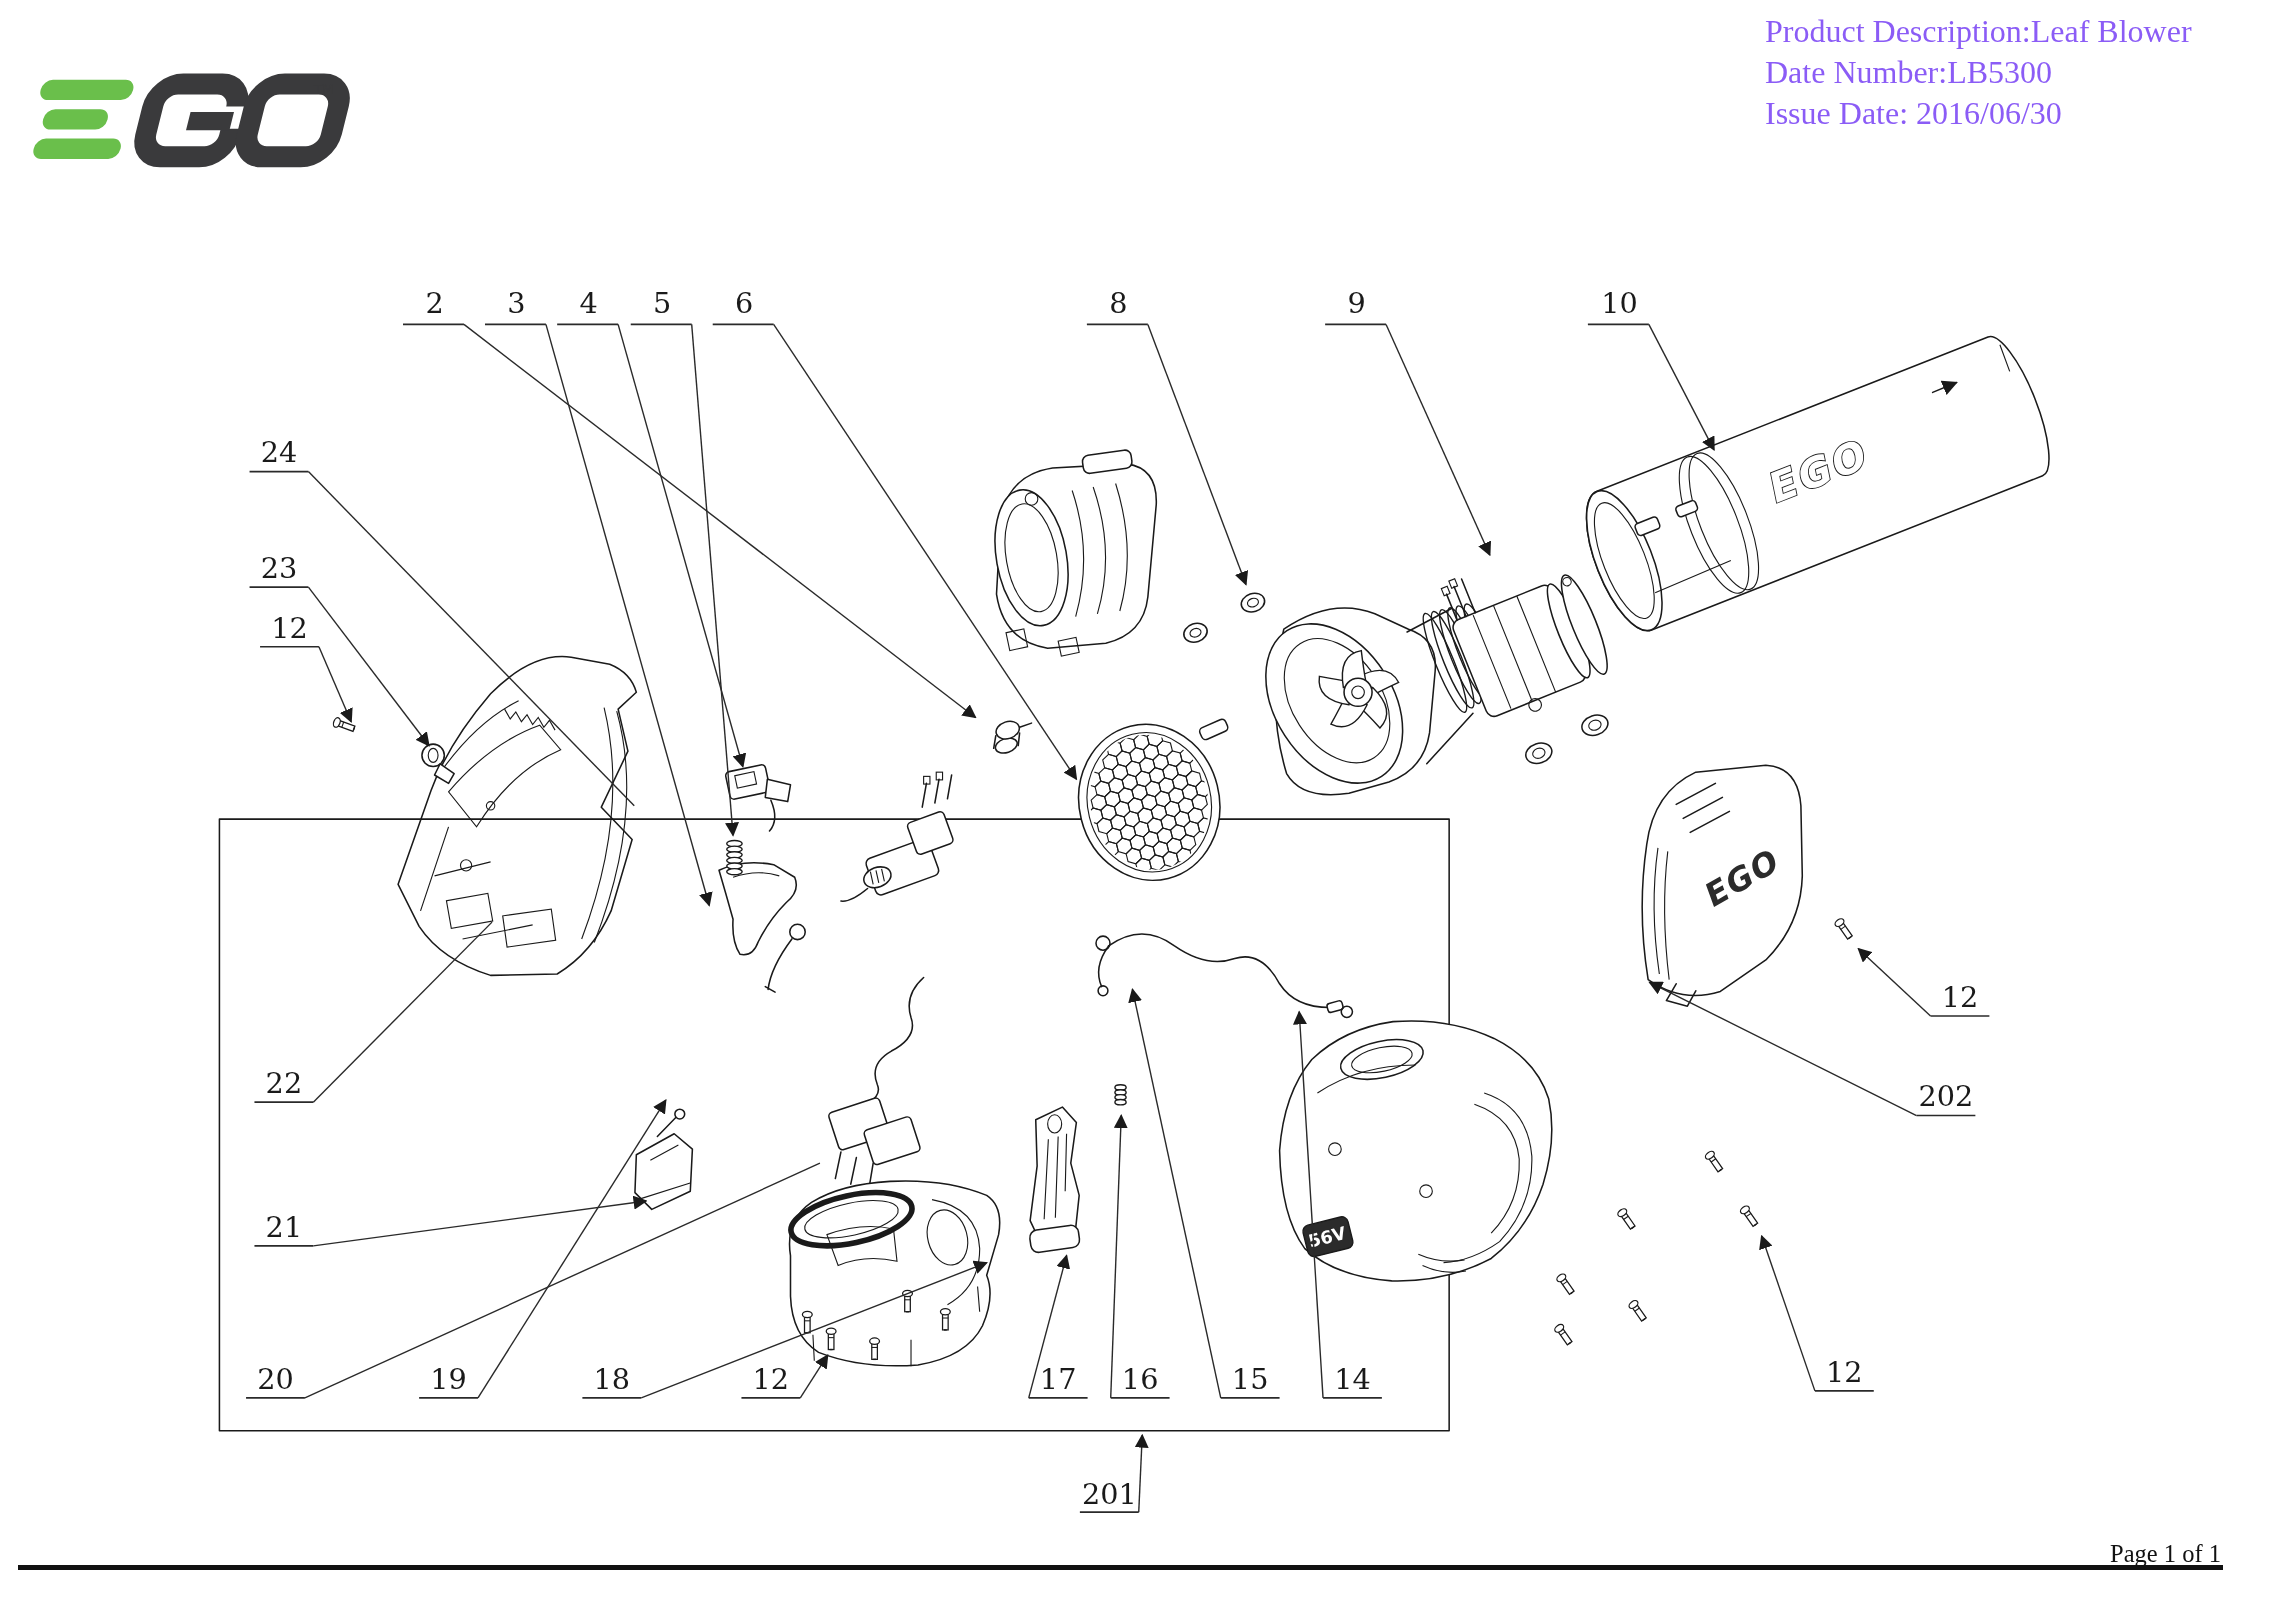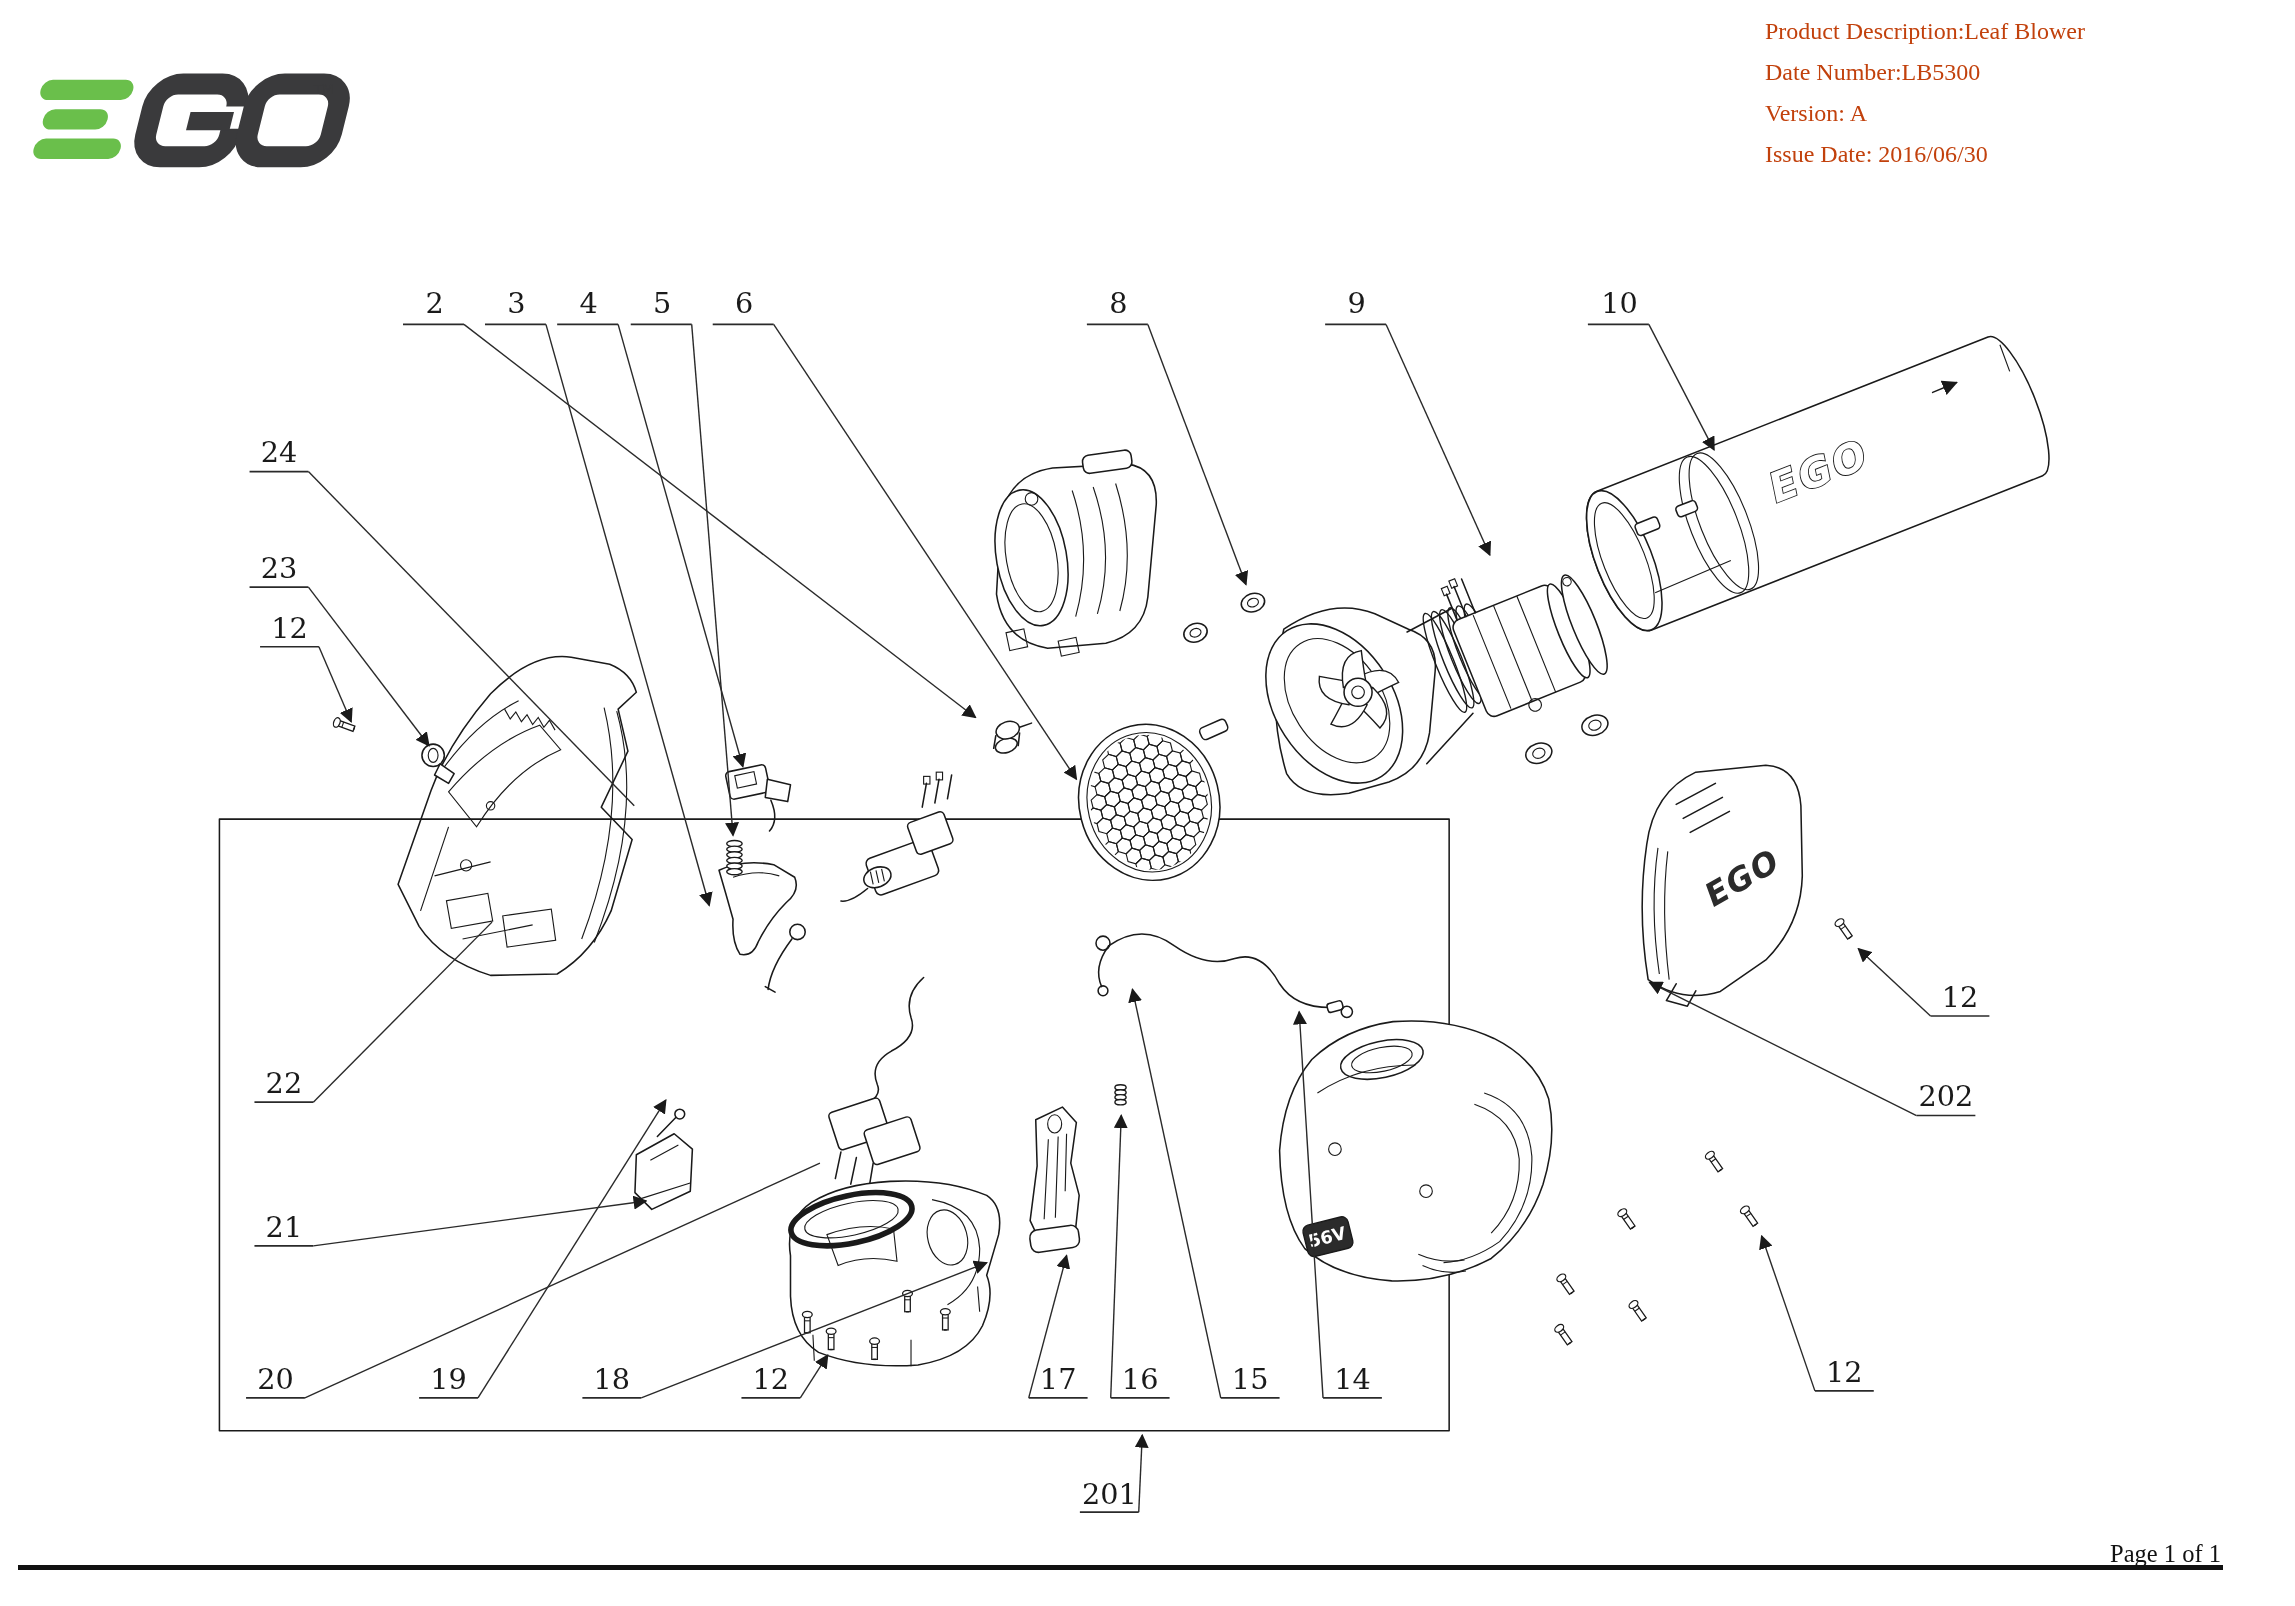--- a/index.html
+++ b/index.html
@@ -5,7 +5,7 @@
   html,body{margin:0;padding:0;background:#fff;}
   .page{position:relative;width:2295px;height:1606px;background:#fff;overflow:hidden;
         font-family:"Liberation Serif",serif;color:#111;}
-  .product-info{position:absolute;left:1765px;top:11.2px;font-size:24px;line-height:41px;color:#c2410c;}
+  .product-info{position:absolute;left:1765px;top:11.2px;font-size:32px;line-height:41px;color:#8b5cf6;}
   .footer-rule{position:absolute;left:17.5px;top:1565px;width:2205px;height:4.9px;background:#111;}
   .page-label{position:absolute;left:2033px;top:1540px;width:188px;text-align:right;font-size:24.5px;color:#111;}
   svg{position:absolute;left:0;top:0;}

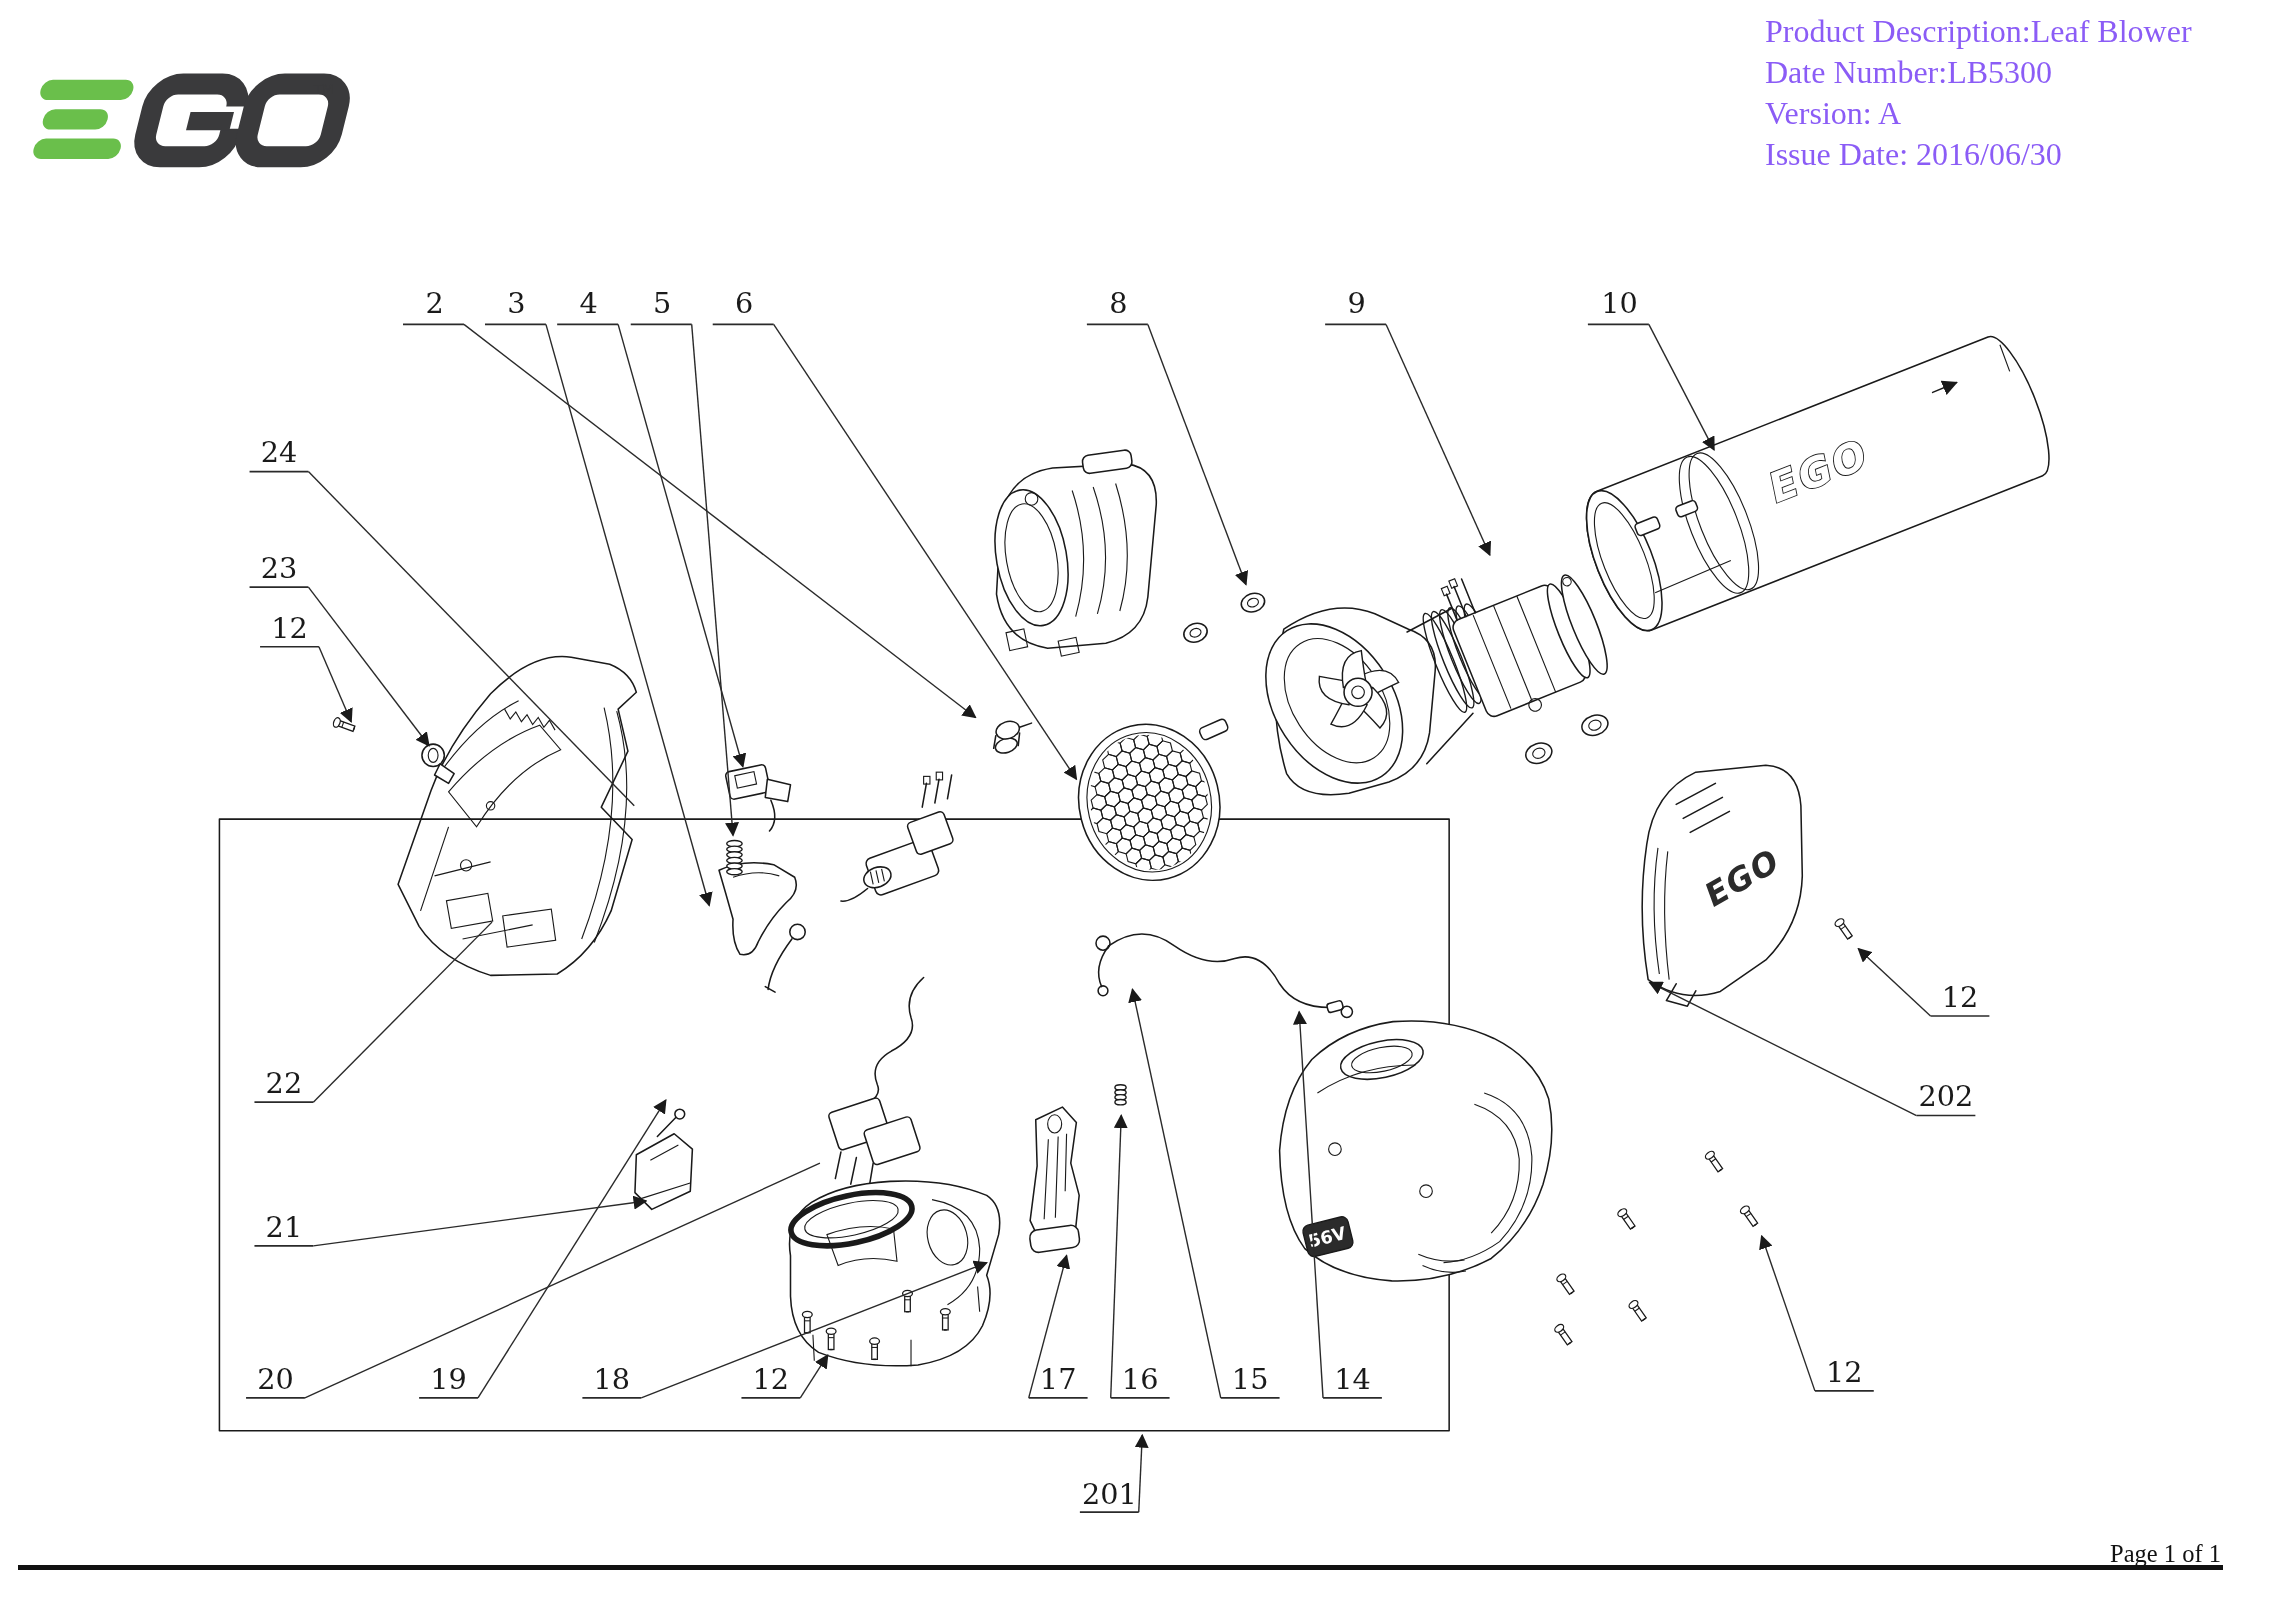--- a/index.html
+++ b/index.html
@@ -47,7 +47,6 @@
   <div class="product-info">
     <div>Product Description:Leaf Blower</div>
     <div>Date Number:LB5300</div>
-    <div>Version: A</div>
     <div>Issue Date: 2016/06/30</div>
   </div>
 

